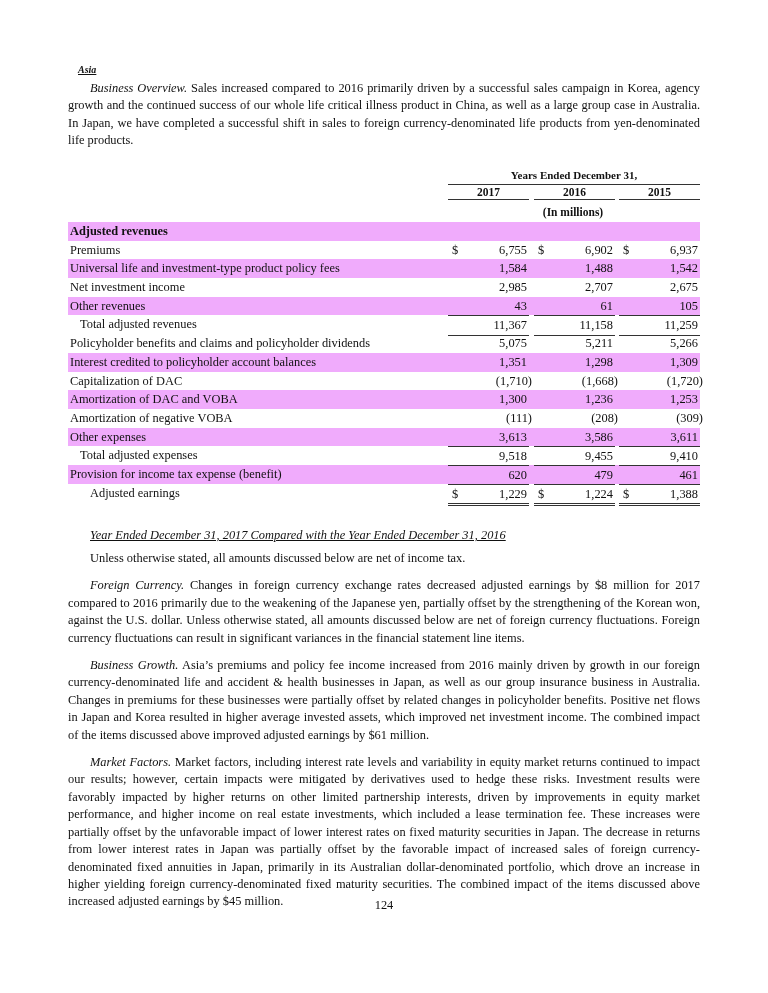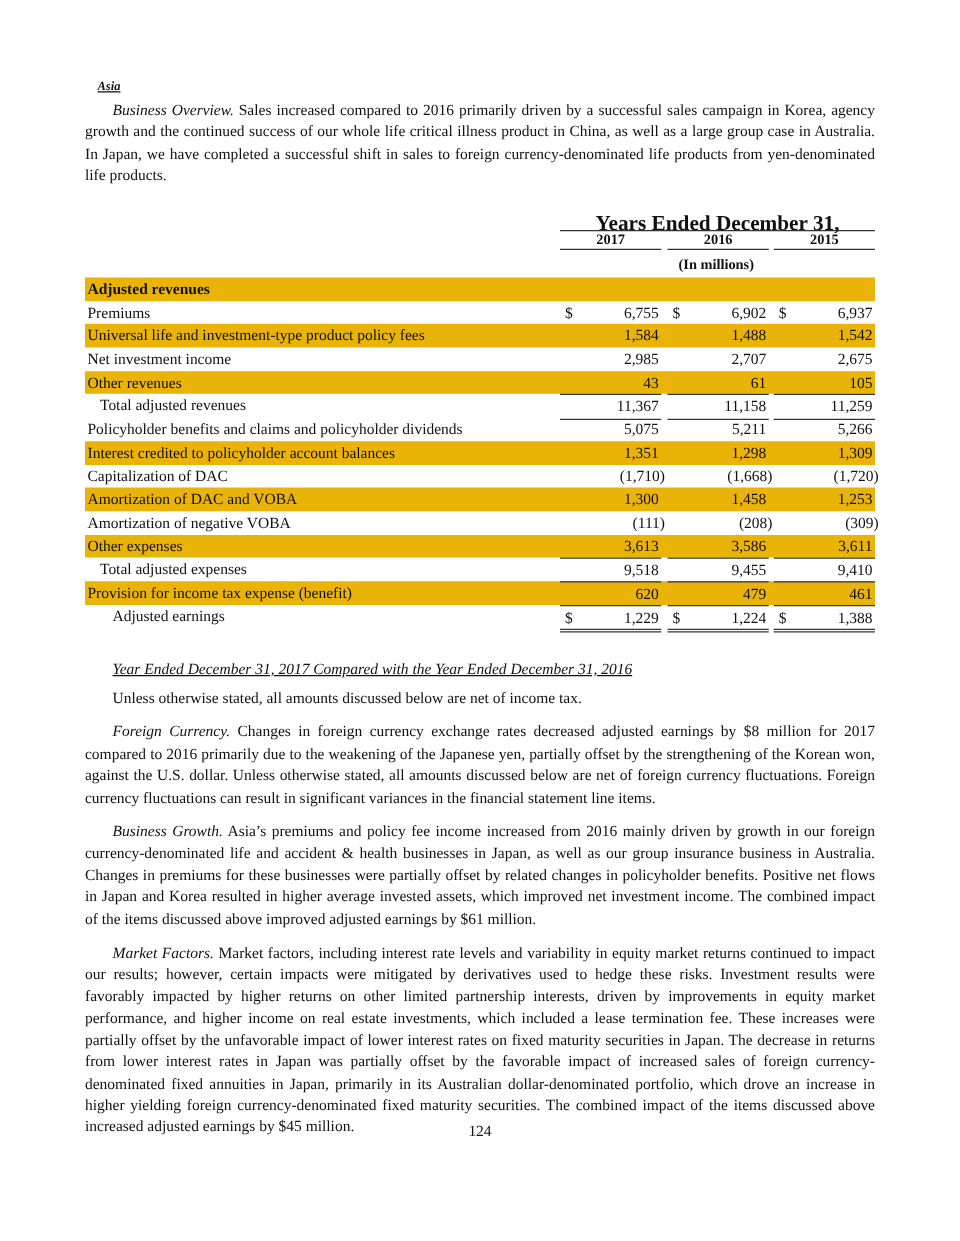--- a/index.html
+++ b/index.html
@@ -17,7 +17,7 @@
   
   .tbl { position: absolute; left: 68px; top: 166px; width: 632px; }
   .hdr-top { position: relative; height: 18px; }
-  .hdr-top .ye { position: absolute; left: 380px; width: 252px; text-align: center; font-weight: bold; font-size: 17px; top: 3px; }
+  .hdr-top .ye { position: absolute; left: 380px; width: 252px; text-align: center; font-weight: bold; font-size: 11px; top: 3px; }
   .hdr-rule { position: absolute; left: 380px; width: 252px; top: 18px; border-top: 1.5px solid #333; }
   .years { position: relative; height: 20px; }
   .years .y { position: absolute; top: 2px; width: 81px; text-align: center; font-weight: bold; font-size: 11.5px; border-bottom: 1.5px solid #333; padding-bottom: 1px; }

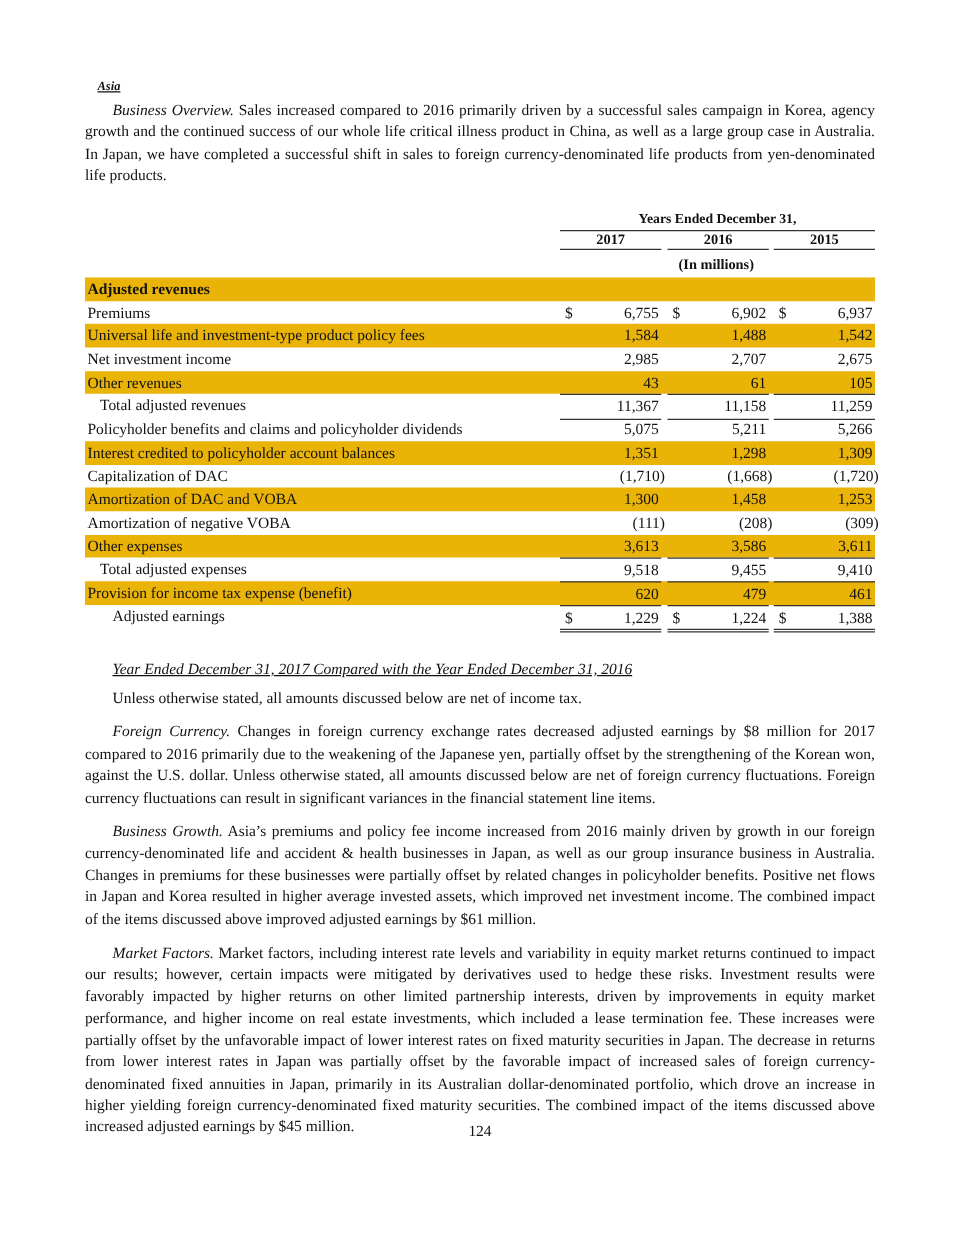--- a/index.html
+++ b/index.html
@@ -24,7 +24,7 @@
   .inm { position: relative; height: 18px; }
   .inm span { position: absolute; left: 460px; width: 90px; text-align: center; font-weight: bold; font-size: 11.5px; top: 2px; }
   .row { position: relative; height: 18.7px; line-height: 18.7px; }
-  .row.band { background: #eab308; }
+  .row.band { background: #f0abfc; }
   .row .lbl { position: absolute; left: 2px; white-space: nowrap; }
   .row .lbl.bold { font-weight: bold; }
   .row .lbl.ind1 { left: 12px; }

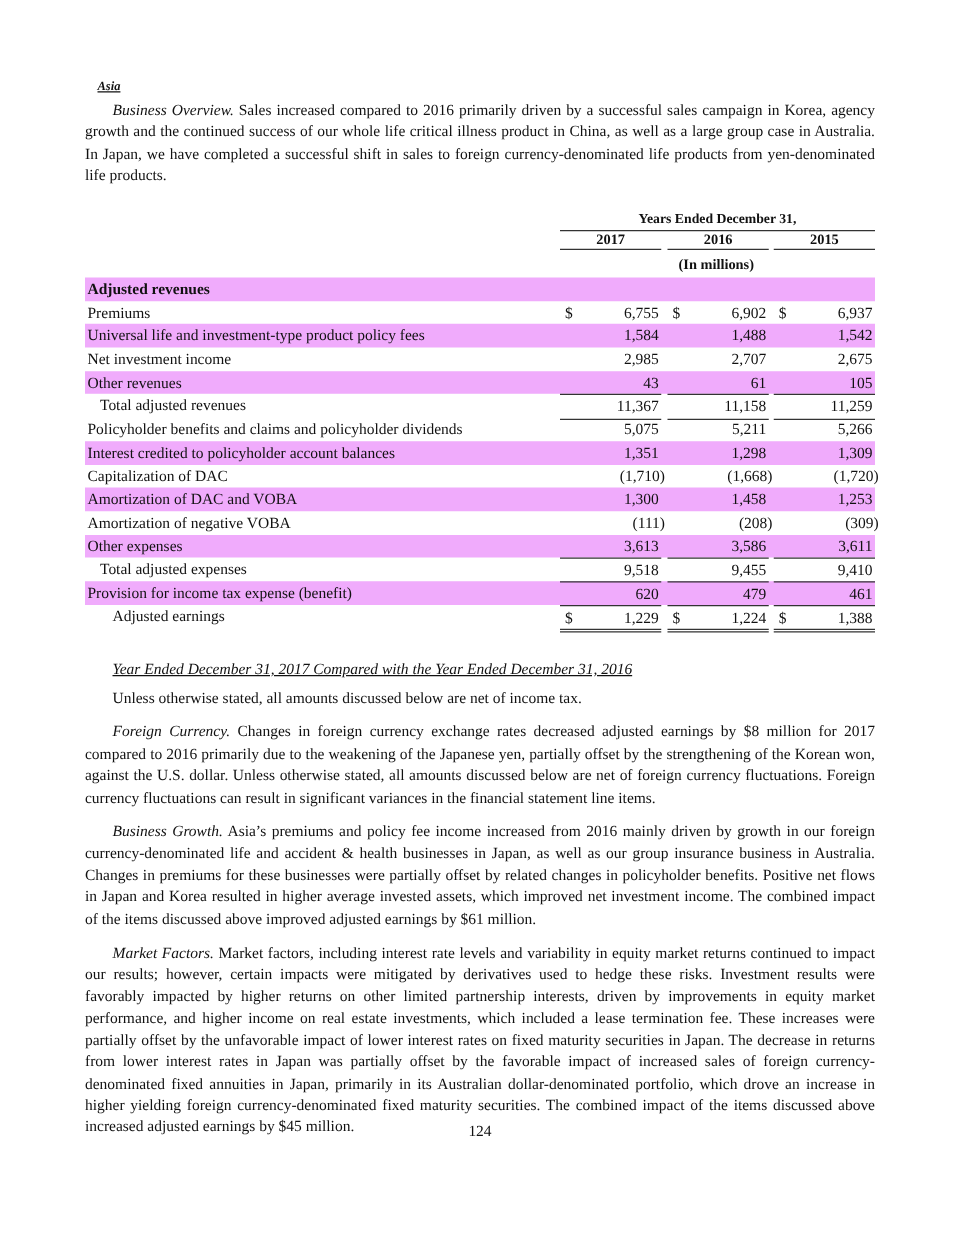--- a/index.html
+++ b/index.html
@@ -172,7 +172,7 @@
           <span class="num">1,300</span>
         </div>
         <div class="cell c2">
-          <span class="num">1,458</span>
+          <span class="num">1,236</span>
         </div>
         <div class="cell c3">
           <span class="num">1,253</span>

